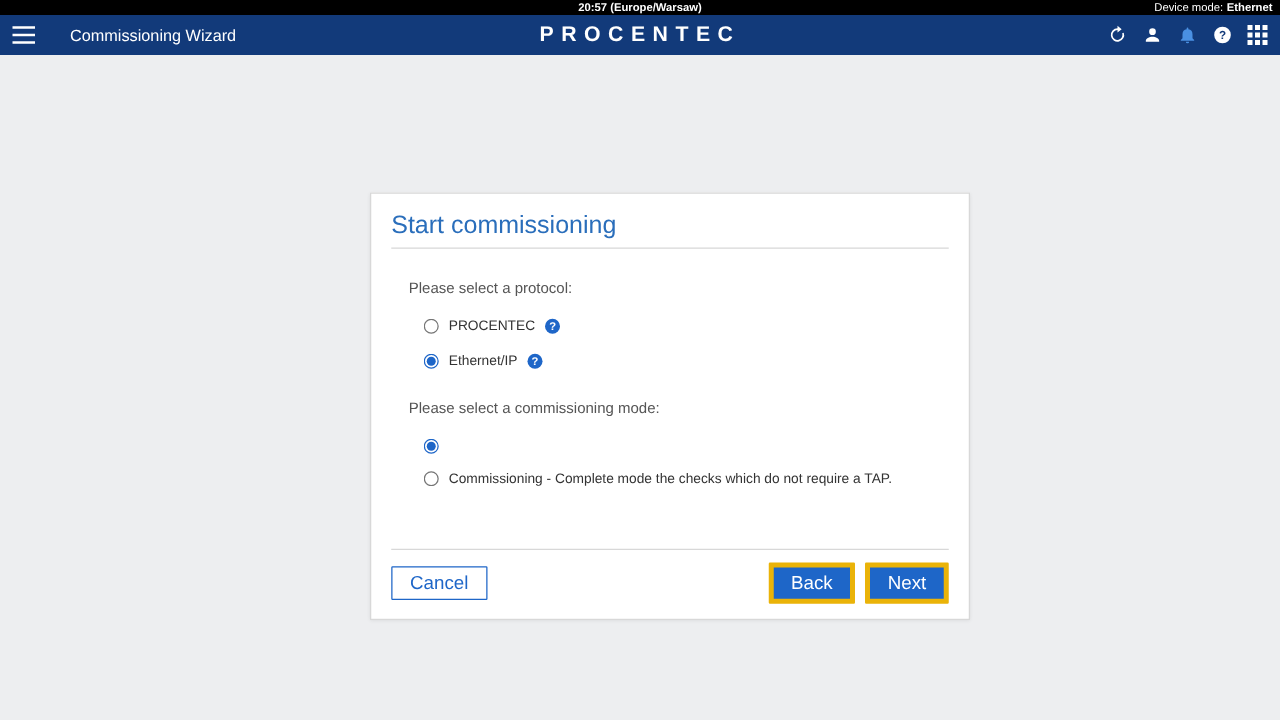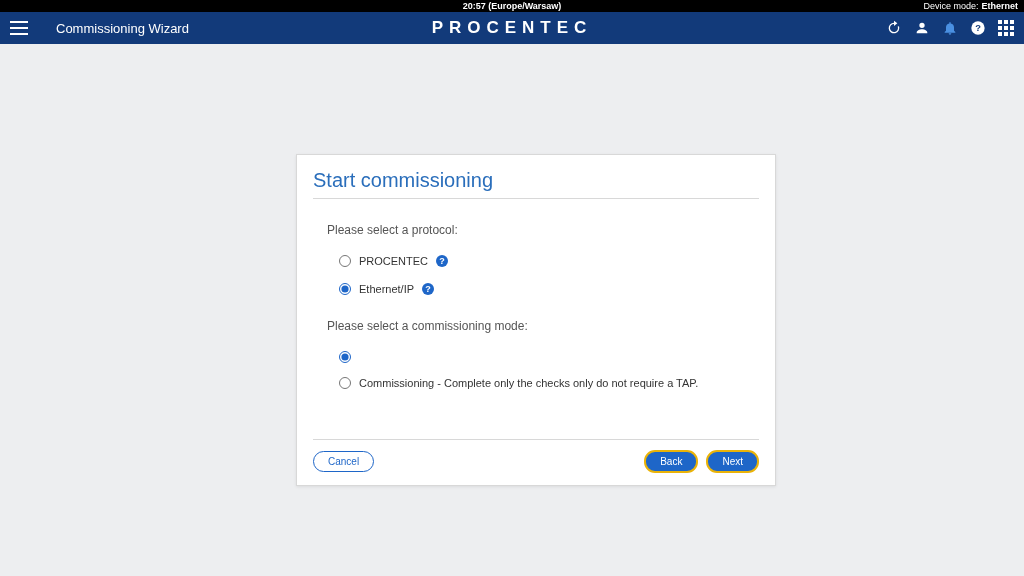--- a/index.html
+++ b/index.html
@@ -156,7 +156,7 @@
 
       <label class="radio-row">
         <input type="radio" name="mode" style="">
-        <span>Commissioning - Complete only the checks only do not require a TAP.</span>
+        <span>Commissioning - Complete mode the checks which do not require a TAP.</span>
       </label>
     </div>
 

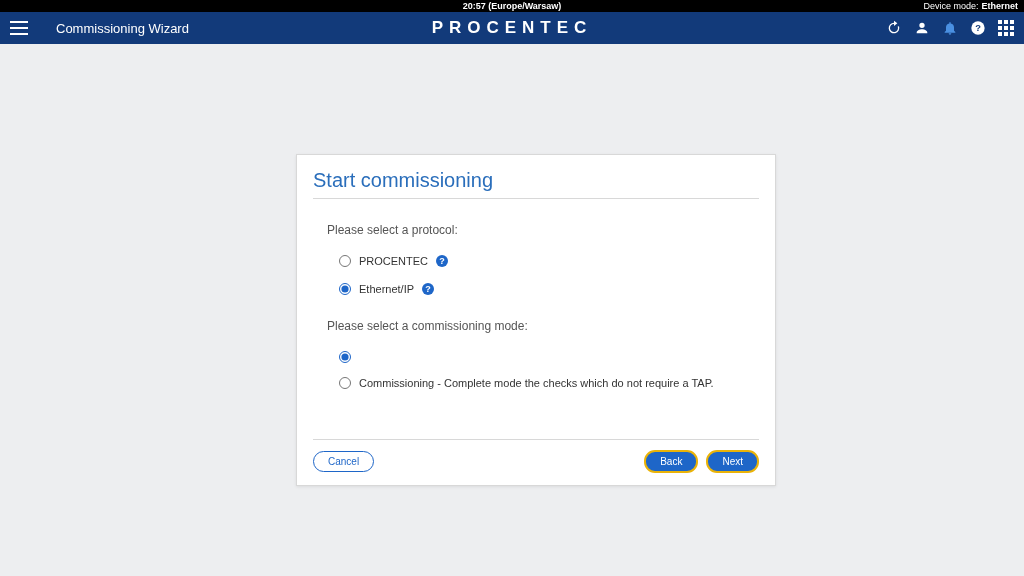--- a/index.html
+++ b/index.html
@@ -61,7 +61,7 @@
     display: flex; align-items: center;
   }
   .btn {
-    font-size: 10px; padding: 4px 14px; cursor: pointer; border-radius: 11px;
+    font-size: 15px; padding: 4px 14px; cursor: pointer; border-radius: 1px;
   }
   .btn-cancel {
     background: #fff; border: 1px solid #1e66c8; color: #1e66c8;

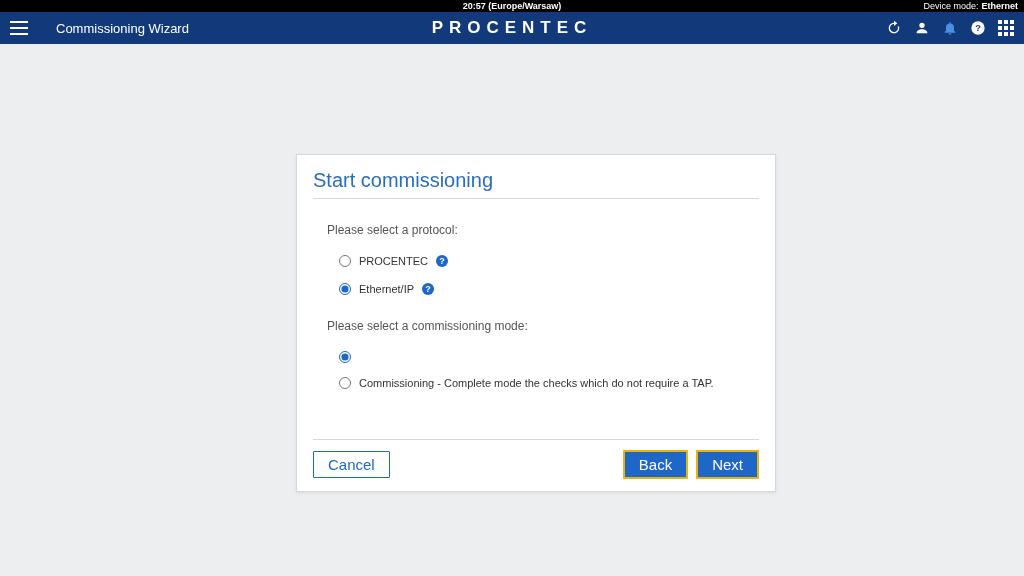--- a/index.html
+++ b/index.html
@@ -67,7 +67,7 @@
     background: #fff; border: 1px solid #1e66c8; color: #1e66c8;
   }
   .btn-primary {
-    background: #1e66c8; border: 2px solid #eab308; color: #fff; margin-left: 8px;
+    background: #1e66c8; border: 4px solid #eab308; color: #fff; margin-left: 8px;
   }
   .footer .spacer { flex: 1; }
 </style>

